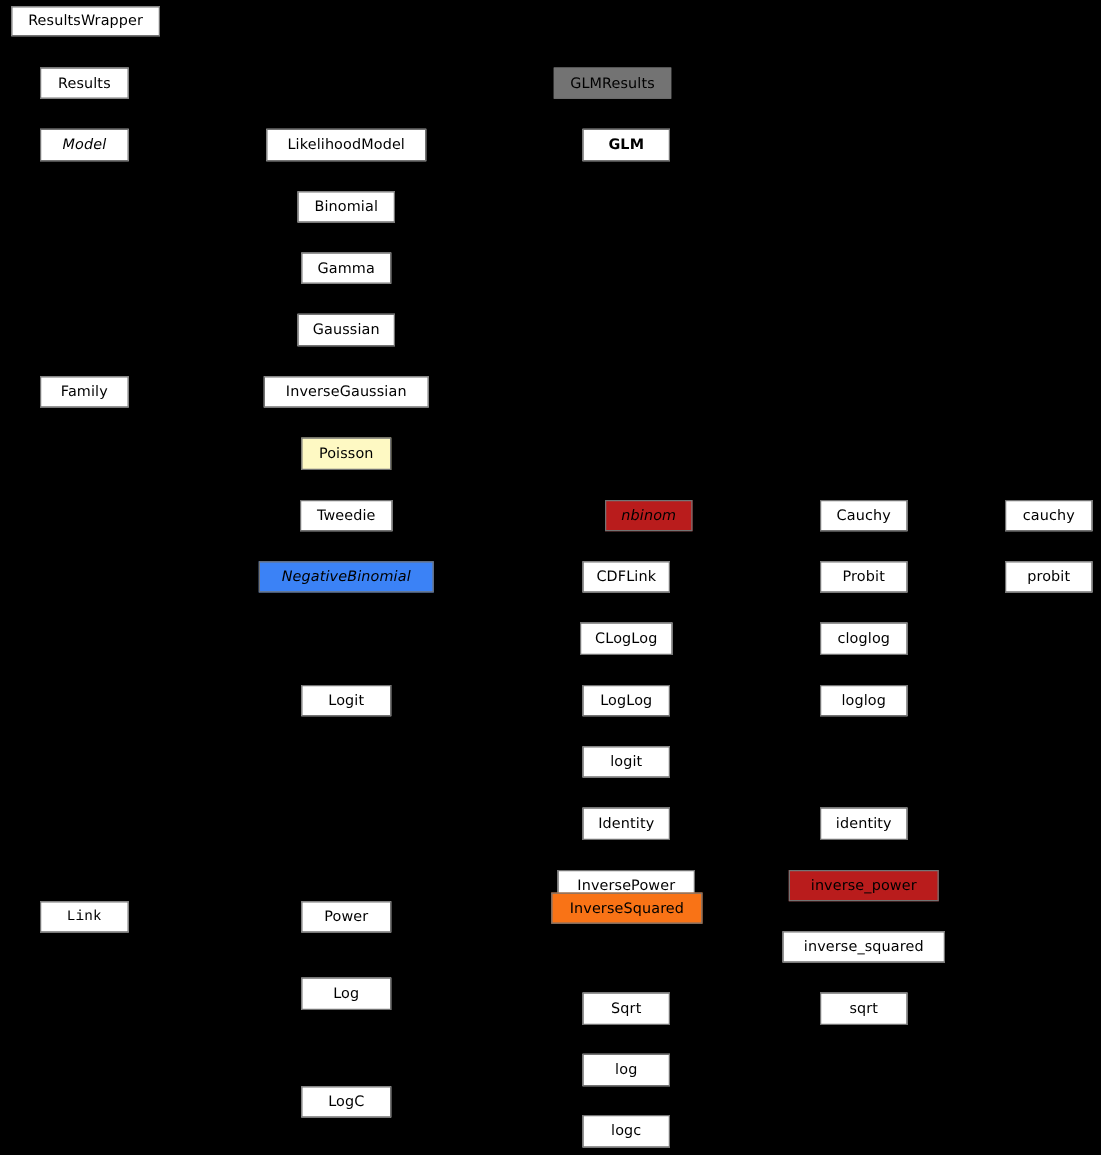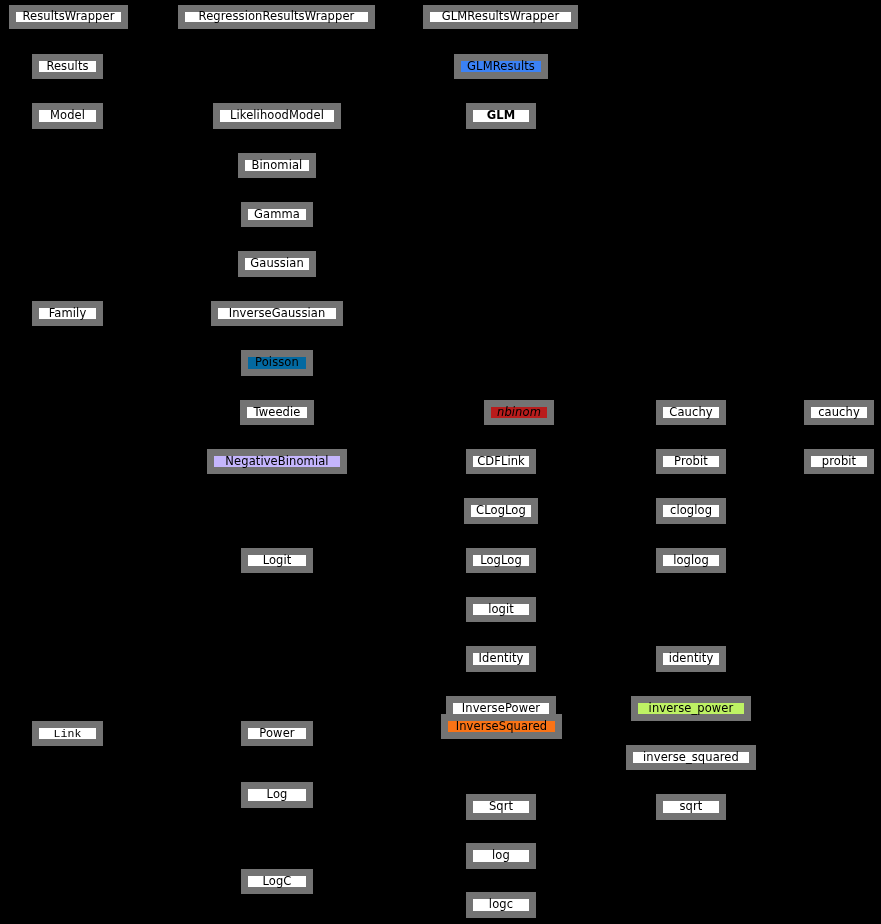--- a/index.html
+++ b/index.html
@@ -19,7 +19,7 @@
     position: absolute;
     box-sizing: border-box;
     background: #ffffff;
-    border: 7px solid #737373;
+    border: 1px solid #737373;
     color: #000000;
     font-size: 11.5px;
     line-height: 1;

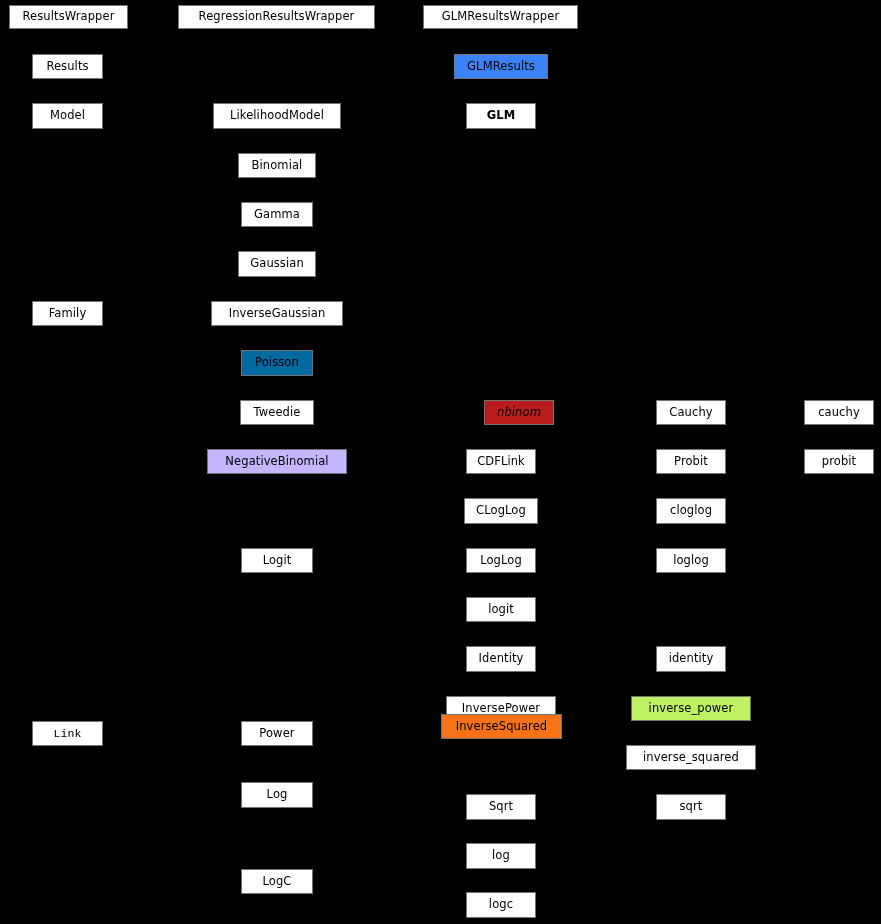--- a/index.html
+++ b/index.html
@@ -35,7 +35,6 @@
 
 <div id="canvas" style="width: 881px; height: 924px; background: rgb(0, 0, 0);">
     <div class="node" style="left: 9px; top: 5px; width: 119px; height: 24px; background: rgb(255, 255, 255); color: rgb(0, 0, 0);">ResultsWrapper</div>
-    <div class="node" style="left: 178px; top: 5px; width: 197px; height: 24px; background: rgb(255, 255, 255); color: rgb(0, 0, 0);">RegressionResultsWrapper</div>
     <div class="node" style="left: 423px; top: 5px; width: 155px; height: 24px; background: rgb(255, 255, 255); color: rgb(0, 0, 0);">GLMResultsWrapper</div>
     <div class="node" style="left: 32px; top: 54px; width: 71px; height: 25px; background: rgb(255, 255, 255); color: rgb(0, 0, 0);">Results</div>
     <div class="node" style="left: 454px; top: 54px; width: 94px; height: 25px; background: #3b82f6; color: rgb(0, 0, 0);">GLMResults</div>

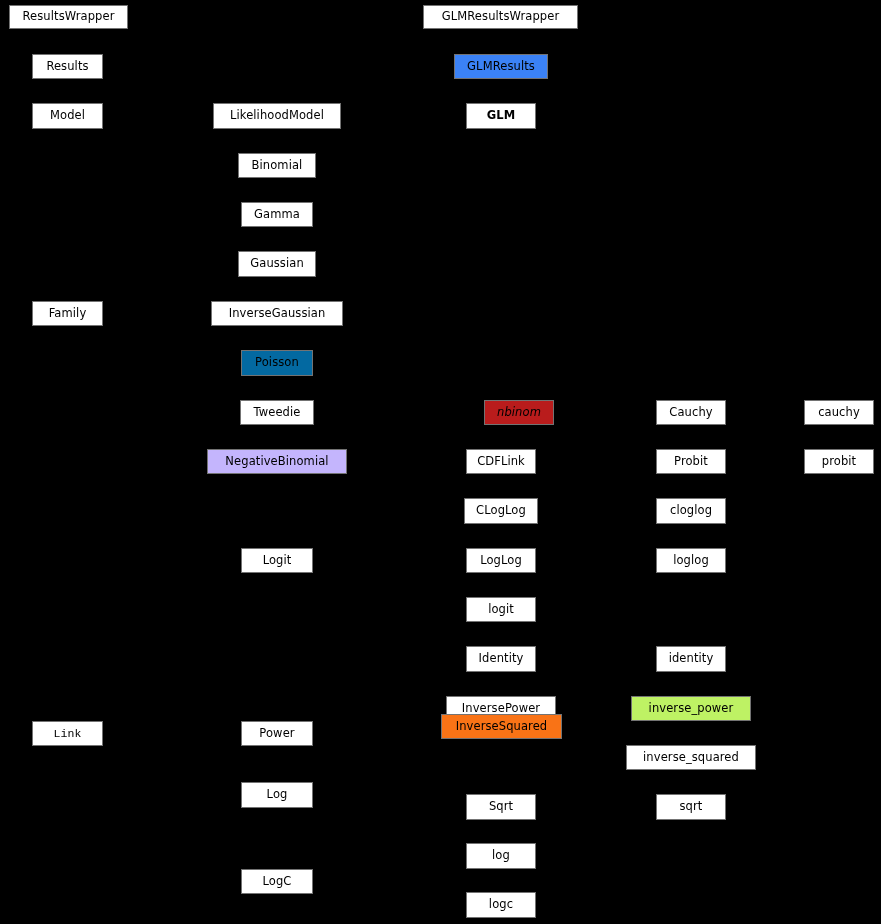--- a/index.html
+++ b/index.html
@@ -35,7 +35,6 @@
 
 <div id="canvas" style="width: 881px; height: 924px; background: rgb(0, 0, 0);">
     <div class="node" style="left: 9px; top: 5px; width: 119px; height: 24px; background: rgb(255, 255, 255); color: rgb(0, 0, 0);">ResultsWrapper</div>
-    <div class="node" style="left: 423px; top: 5px; width: 155px; height: 24px; background: rgb(255, 255, 255); color: rgb(0, 0, 0);">GLMResultsWrapper</div>
     <div class="node" style="left: 32px; top: 54px; width: 71px; height: 25px; background: rgb(255, 255, 255); color: rgb(0, 0, 0);">Results</div>
     <div class="node" style="left: 454px; top: 54px; width: 94px; height: 25px; background: #3b82f6; color: rgb(0, 0, 0);">GLMResults</div>
     <div class="node" style="left: 32px; top: 103px; width: 71px; height: 26px; background: rgb(255, 255, 255); color: rgb(0, 0, 0);">Model</div>

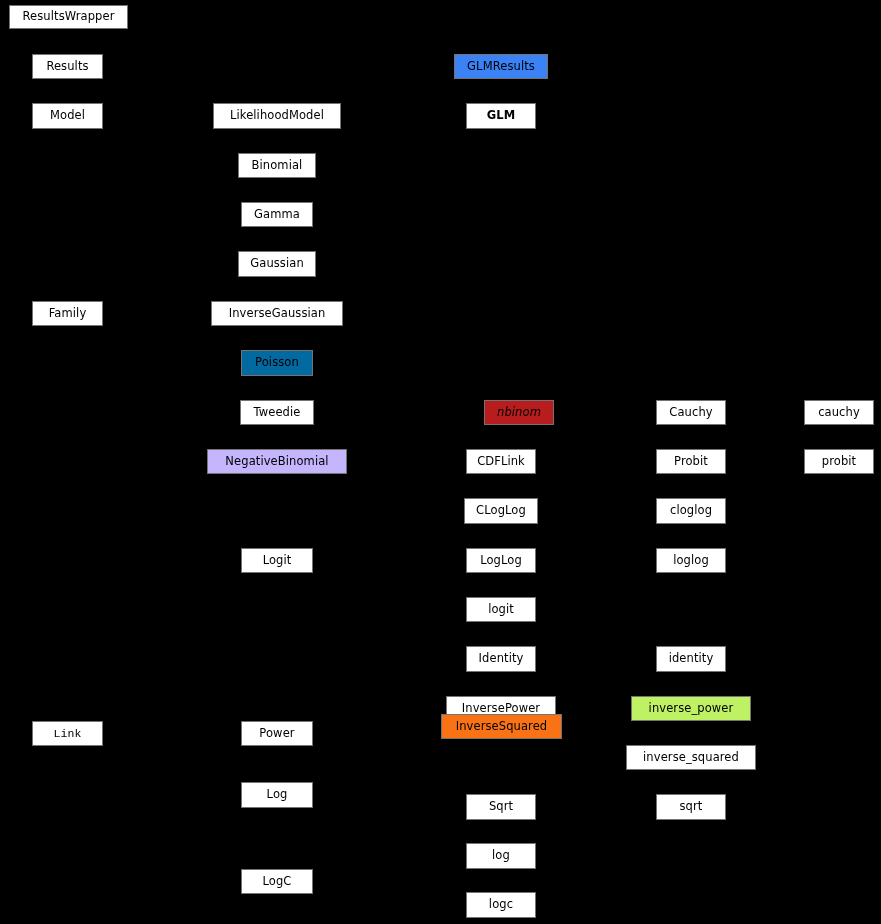--- a/index.html
+++ b/index.html
@@ -36,7 +36,7 @@
 <div id="canvas" style="width: 881px; height: 924px; background: rgb(0, 0, 0);">
     <div class="node" style="left: 9px; top: 5px; width: 119px; height: 24px; background: rgb(255, 255, 255); color: rgb(0, 0, 0);">ResultsWrapper</div>
     <div class="node" style="left: 32px; top: 54px; width: 71px; height: 25px; background: rgb(255, 255, 255); color: rgb(0, 0, 0);">Results</div>
-    <div class="node" style="left: 454px; top: 54px; width: 94px; height: 25px; background: #3b82f6; color: rgb(0, 0, 0);">GLMResults</div>
+    <div class="node" style="left: 443px; top: 54px; width: 94px; height: 25px; background: #737373; color: rgb(0, 0, 0);">GLMResults</div>
     <div class="node" style="left: 32px; top: 103px; width: 71px; height: 26px; background: rgb(255, 255, 255); color: rgb(0, 0, 0);">Model</div>
     <div class="node" style="left: 213px; top: 103px; width: 128px; height: 26px; background: rgb(255, 255, 255); color: rgb(0, 0, 0);">LikelihoodModel</div>
     <div class="node" style="left: 466px; top: 103px; width: 70px; height: 26px; background: rgb(255, 255, 255); color: rgb(0, 0, 0); font-weight: bold;">GLM</div>

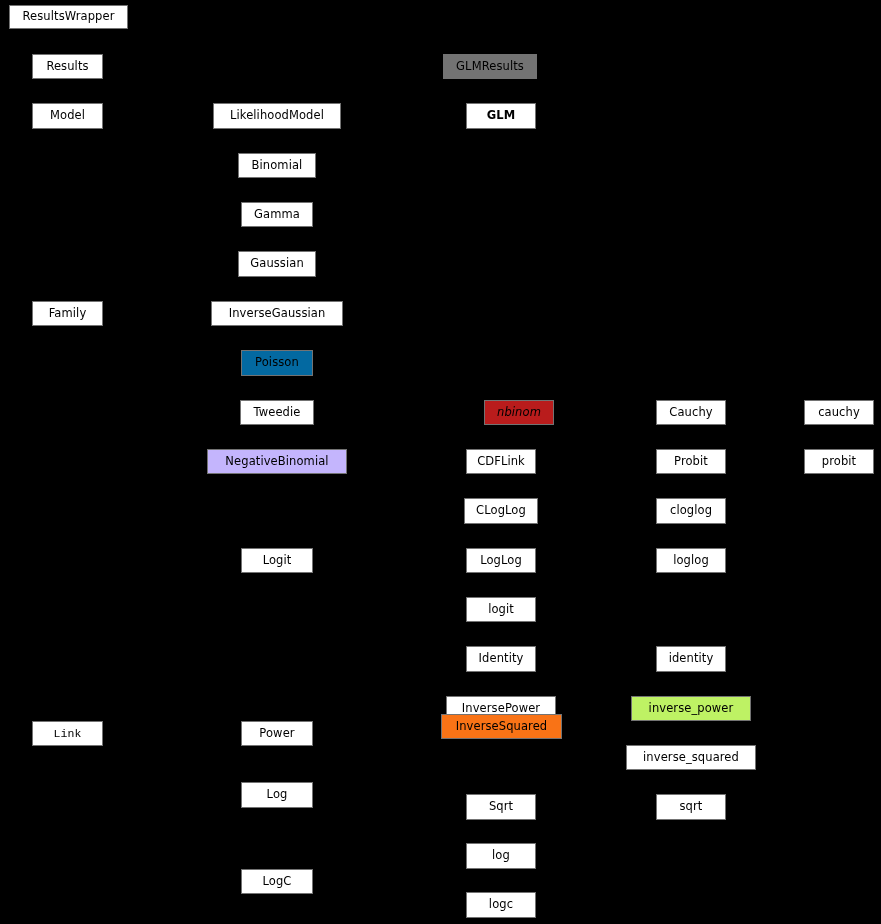--- a/index.html
+++ b/index.html
@@ -37,7 +37,7 @@
     <div class="node" style="left: 9px; top: 5px; width: 119px; height: 24px; background: rgb(255, 255, 255); color: rgb(0, 0, 0);">ResultsWrapper</div>
     <div class="node" style="left: 32px; top: 54px; width: 71px; height: 25px; background: rgb(255, 255, 255); color: rgb(0, 0, 0);">Results</div>
     <div class="node" style="left: 443px; top: 54px; width: 94px; height: 25px; background: #737373; color: rgb(0, 0, 0);">GLMResults</div>
-    <div class="node" style="left: 32px; top: 103px; width: 71px; height: 26px; background: rgb(255, 255, 255); color: rgb(0, 0, 0);">Model</div>
+    <div class="node" style="left: 32px; top: 103px; width: 71px; height: 26px; background: rgb(255, 255, 255); color: rgb(0, 0, 0); font-style: italic;">Model</div>
     <div class="node" style="left: 213px; top: 103px; width: 128px; height: 26px; background: rgb(255, 255, 255); color: rgb(0, 0, 0);">LikelihoodModel</div>
     <div class="node" style="left: 466px; top: 103px; width: 70px; height: 26px; background: rgb(255, 255, 255); color: rgb(0, 0, 0); font-weight: bold;">GLM</div>
     <div class="node" style="left: 238px; top: 153px; width: 78px; height: 25px; background: rgb(255, 255, 255); color: rgb(0, 0, 0);">Binomial</div>

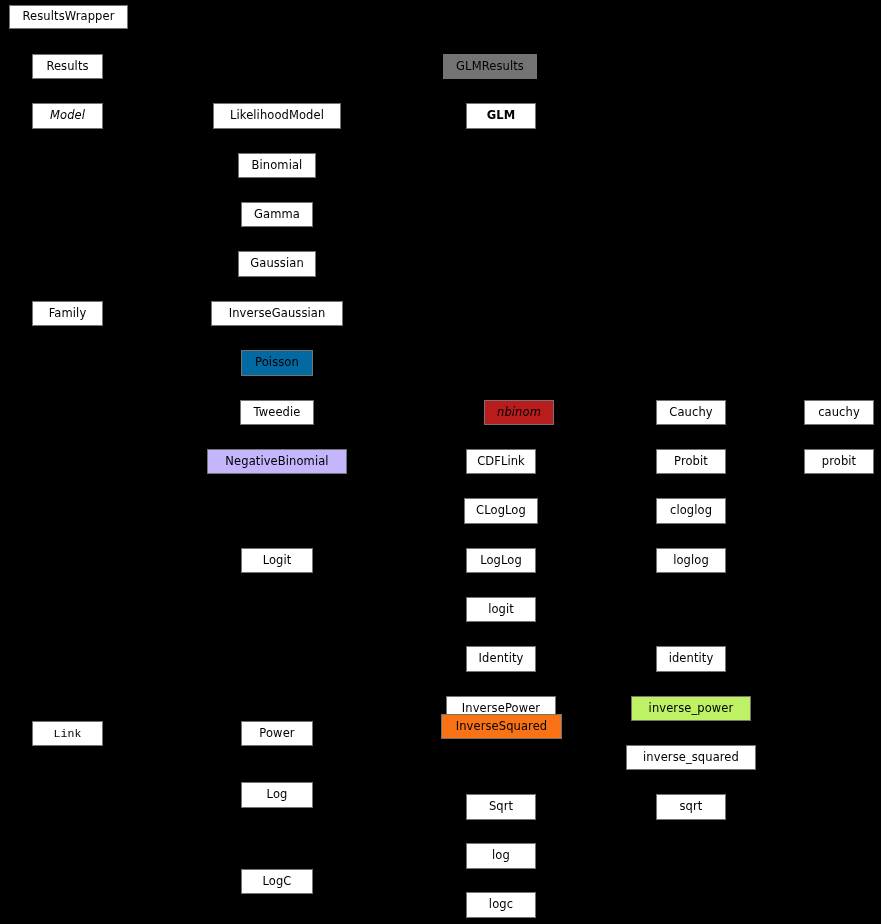--- a/index.html
+++ b/index.html
@@ -45,7 +45,7 @@
     <div class="node" style="left: 238px; top: 251px; width: 78px; height: 26px; background: rgb(255, 255, 255); color: rgb(0, 0, 0);">Gaussian</div>
     <div class="node" style="left: 32px; top: 301px; width: 71px; height: 25px; background: rgb(255, 255, 255); color: rgb(0, 0, 0);">Family</div>
     <div class="node" style="left: 211px; top: 301px; width: 132px; height: 25px; background: rgb(255, 255, 255); color: rgb(0, 0, 0);">InverseGaussian</div>
-    <div class="node" style="left: 241px; top: 350px; width: 72px; height: 26px; background: #0369a1; color: rgb(0, 0, 0);">Poisson</div>
+    <div class="node" style="left: 241px; top: 350px; width: 72px; height: 26px; background: #fef9c3; color: rgb(0, 0, 0);">Poisson</div>
     <div class="node" style="left: 240px; top: 400px; width: 74px; height: 25px; background: rgb(255, 255, 255); color: rgb(0, 0, 0);">Tweedie</div>
     <div class="node" style="left: 484px; top: 400px; width: 70px; height: 25px; background: #b91c1c; color: rgb(0, 0, 0); font-style: italic;">nbinom</div>
     <div class="node" style="left: 656px; top: 400px; width: 70px; height: 25px; background: rgb(255, 255, 255); color: rgb(0, 0, 0);">Cauchy</div>

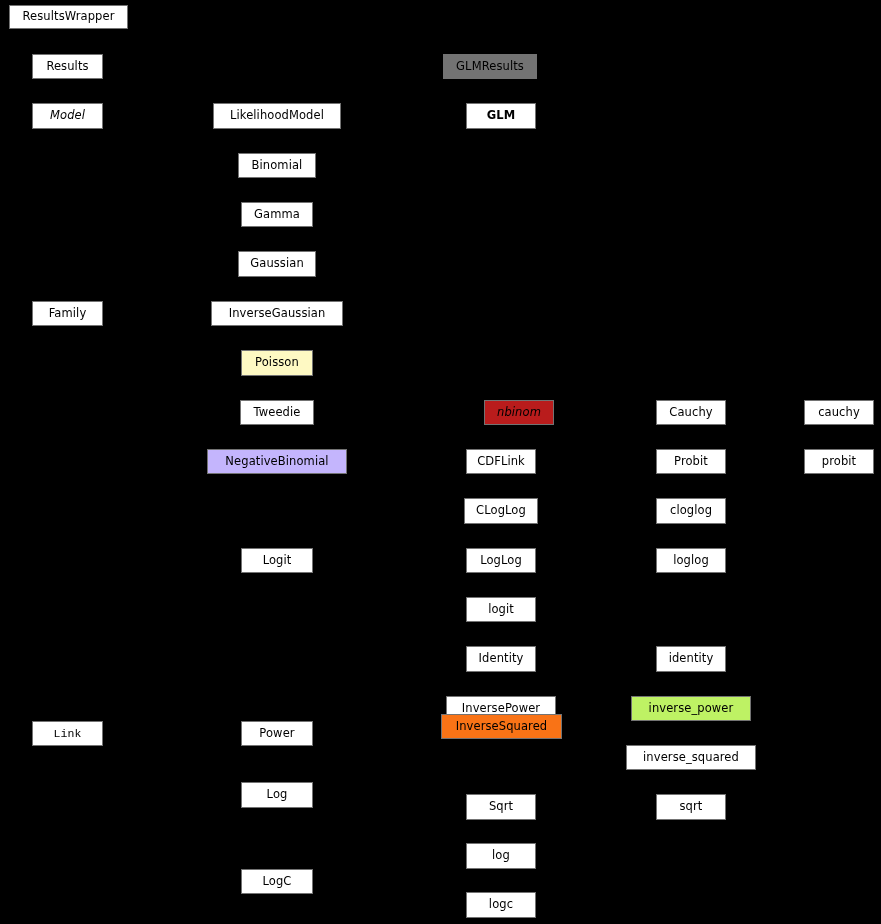--- a/index.html
+++ b/index.html
@@ -50,7 +50,7 @@
     <div class="node" style="left: 484px; top: 400px; width: 70px; height: 25px; background: #b91c1c; color: rgb(0, 0, 0); font-style: italic;">nbinom</div>
     <div class="node" style="left: 656px; top: 400px; width: 70px; height: 25px; background: rgb(255, 255, 255); color: rgb(0, 0, 0);">Cauchy</div>
     <div class="node" style="left: 804px; top: 400px; width: 70px; height: 25px; background: rgb(255, 255, 255); color: rgb(0, 0, 0);">cauchy</div>
-    <div class="node" style="left: 207px; top: 449px; width: 140px; height: 25px; background: #c4b5fd; color: rgb(0, 0, 0);">NegativeBinomial</div>
+    <div class="node" style="left: 207px; top: 449px; width: 140px; height: 25px; background: #3b82f6; color: rgb(0, 0, 0); font-style: italic;">NegativeBinomial</div>
     <div class="node" style="left: 466px; top: 449px; width: 70px; height: 25px; background: rgb(255, 255, 255); color: rgb(0, 0, 0);">CDFLink</div>
     <div class="node" style="left: 656px; top: 449px; width: 70px; height: 25px; background: rgb(255, 255, 255); color: rgb(0, 0, 0);">Probit</div>
     <div class="node" style="left: 804px; top: 449px; width: 70px; height: 25px; background: rgb(255, 255, 255); color: rgb(0, 0, 0);">probit</div>

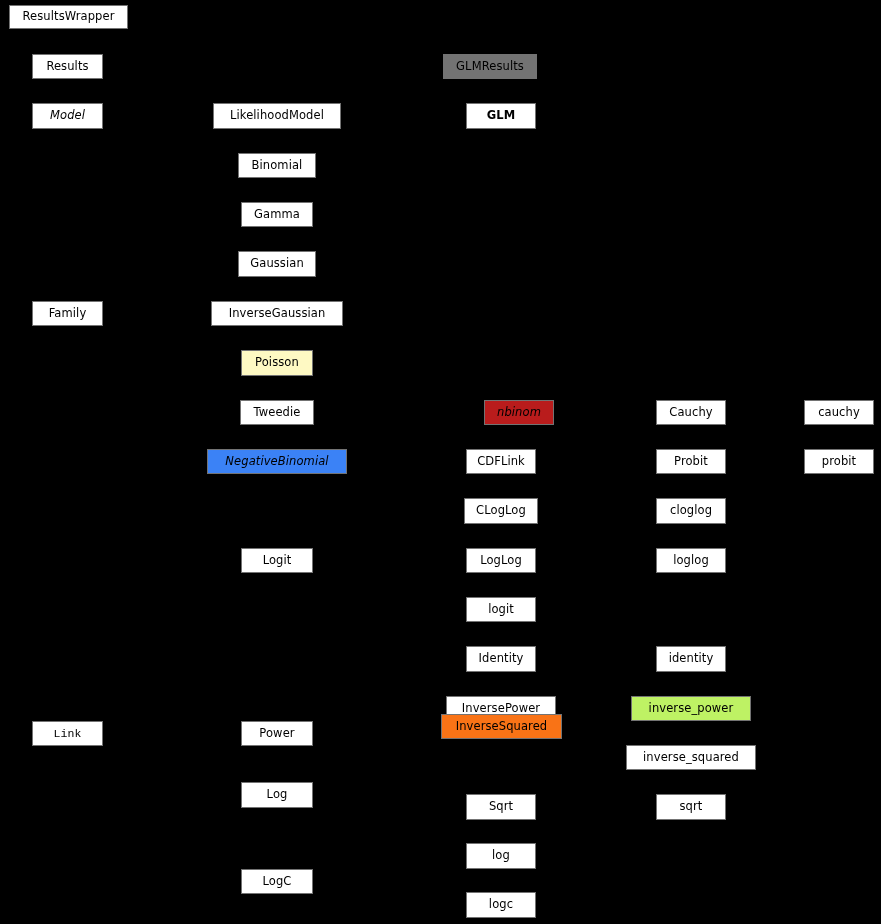--- a/index.html
+++ b/index.html
@@ -63,7 +63,7 @@
     <div class="node" style="left: 466px; top: 646px; width: 70px; height: 26px; background: rgb(255, 255, 255); color: rgb(0, 0, 0);">Identity</div>
     <div class="node" style="left: 656px; top: 646px; width: 70px; height: 26px; background: rgb(255, 255, 255); color: rgb(0, 0, 0);">identity</div>
     <div class="node" style="left: 446px; top: 696px; width: 110px; height: 25px; background: rgb(255, 255, 255); color: rgb(0, 0, 0);">InversePower</div>
-    <div class="node" style="left: 631px; top: 696px; width: 120px; height: 25px; background: #bef264; color: rgb(0, 0, 0);">inverse_power</div>
+    <div class="node" style="left: 631px; top: 696px; width: 120px; height: 25px; background: #b91c1c; color: rgb(0, 0, 0);">inverse_power</div>
     <div class="node" style="left: 32px; top: 721px; width: 71px; height: 25px; background: rgb(255, 255, 255); color: rgb(0, 0, 0); font-family: Liberation Mono, monospace;">Link</div>
     <div class="node" style="left: 241px; top: 721px; width: 72px; height: 25px; background: rgb(255, 255, 255); color: rgb(0, 0, 0);">Power</div>
     <div class="node" style="left: 441px; top: 714px; width: 121px; height: 25px; background: #f97316; color: rgb(0, 0, 0);">InverseSquared</div>

